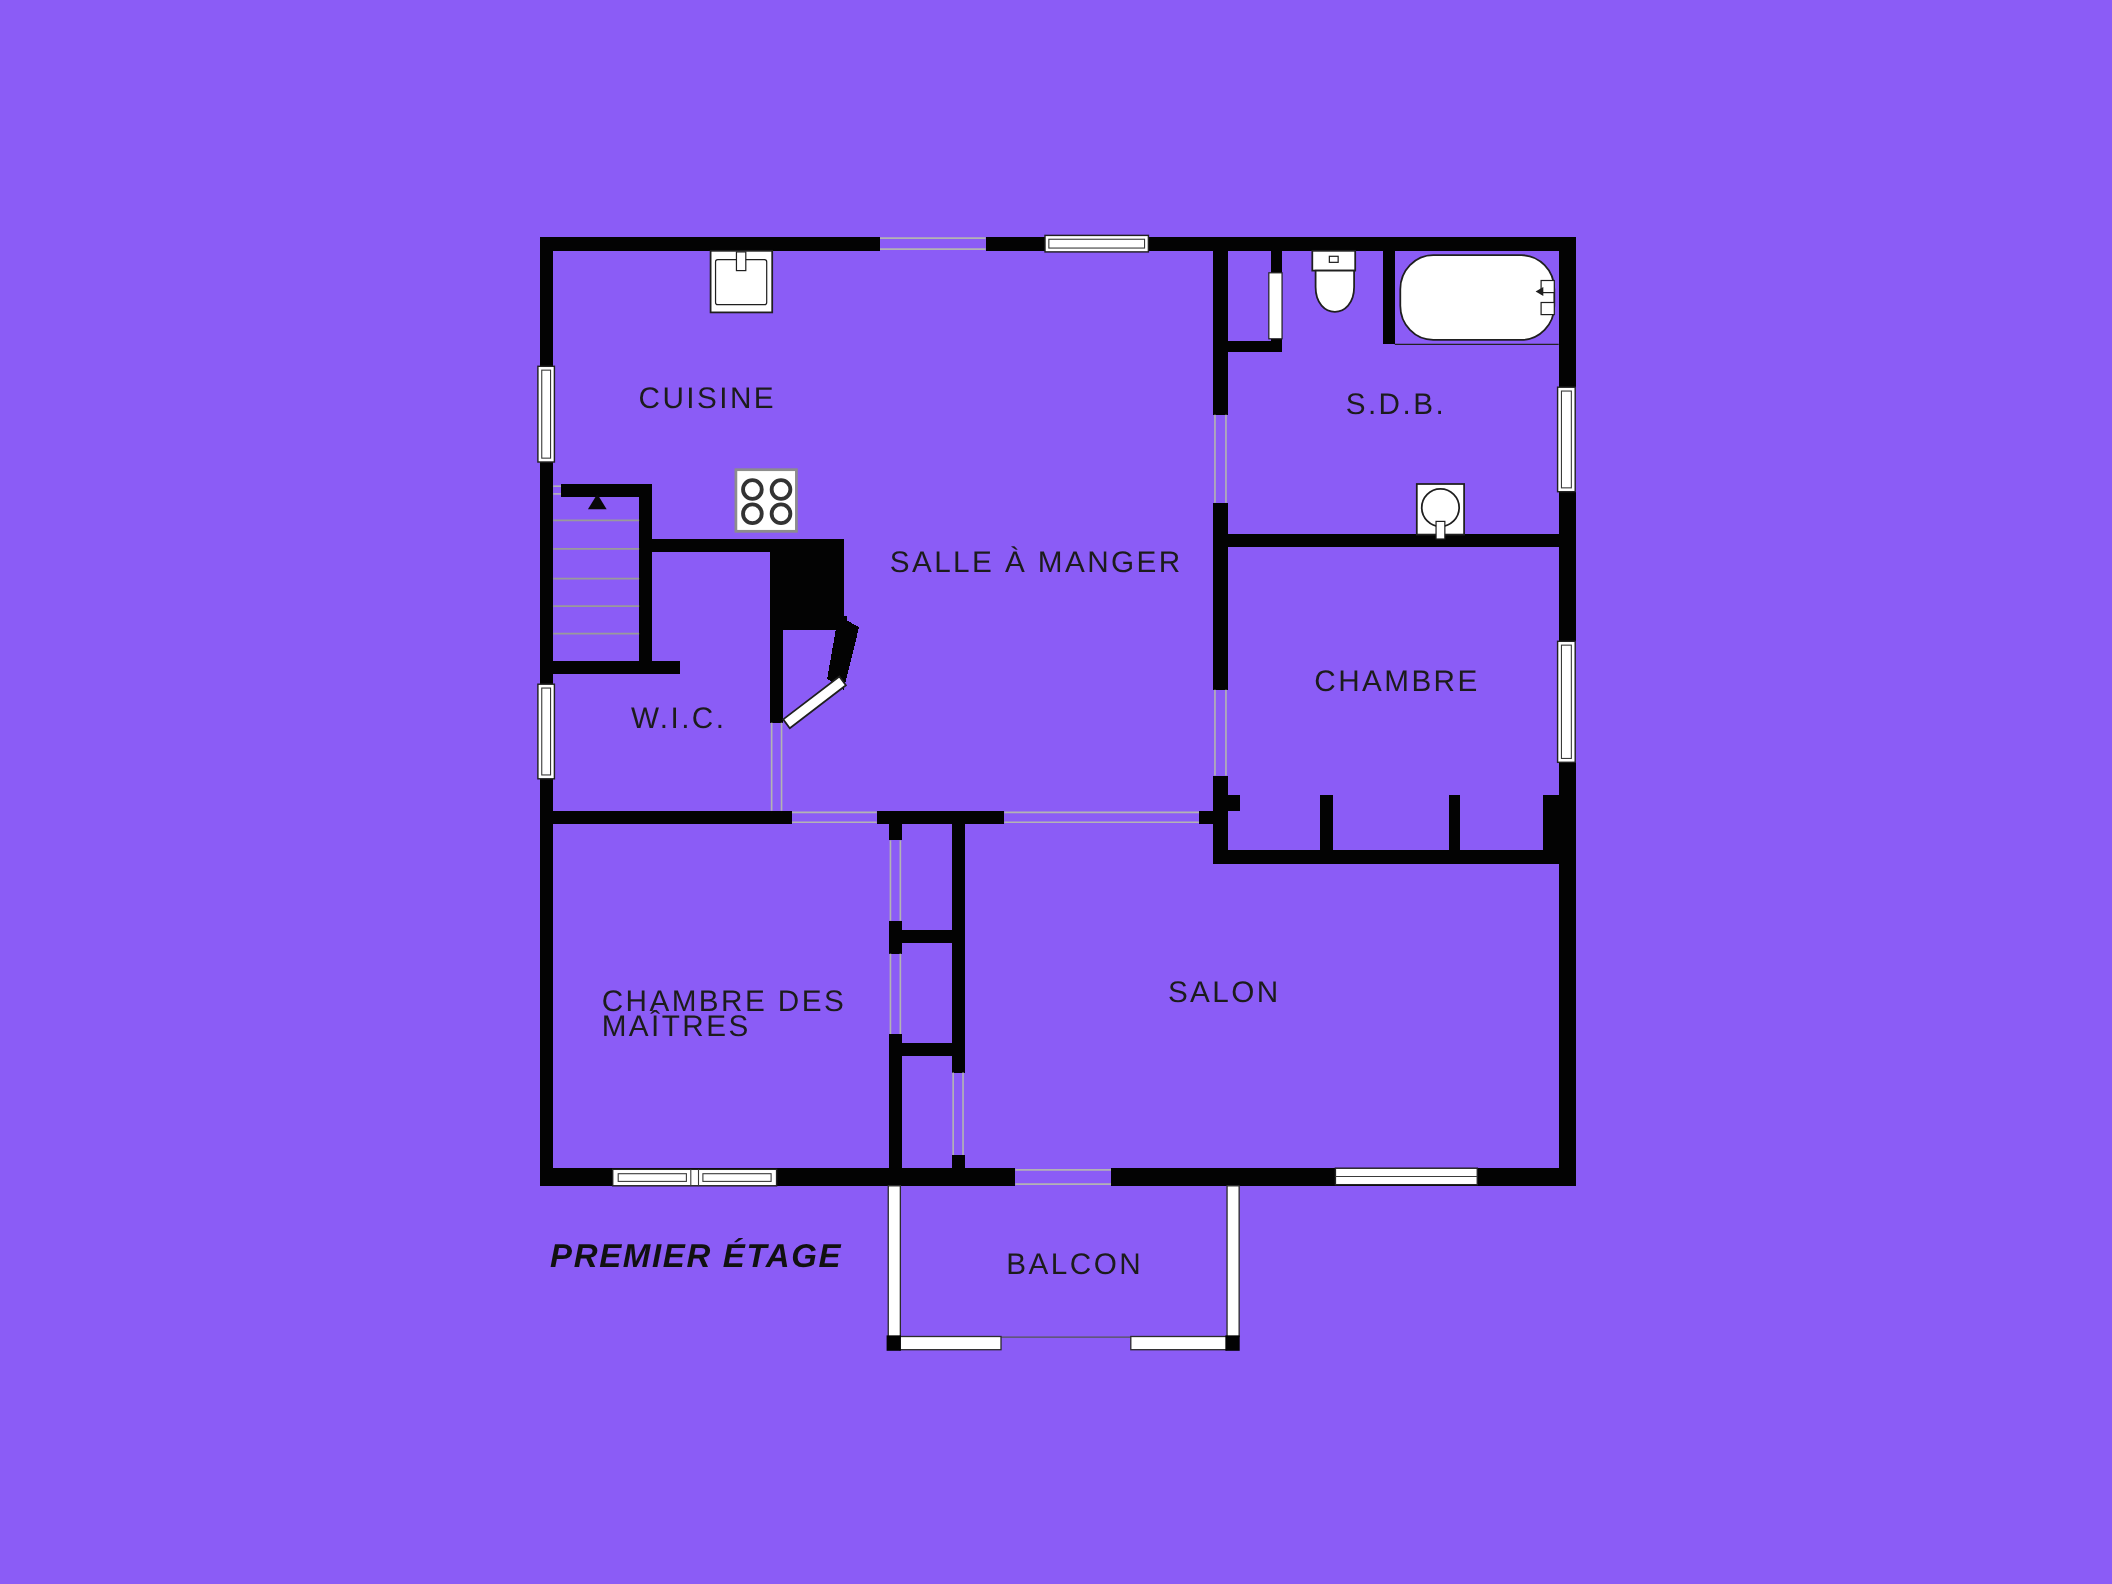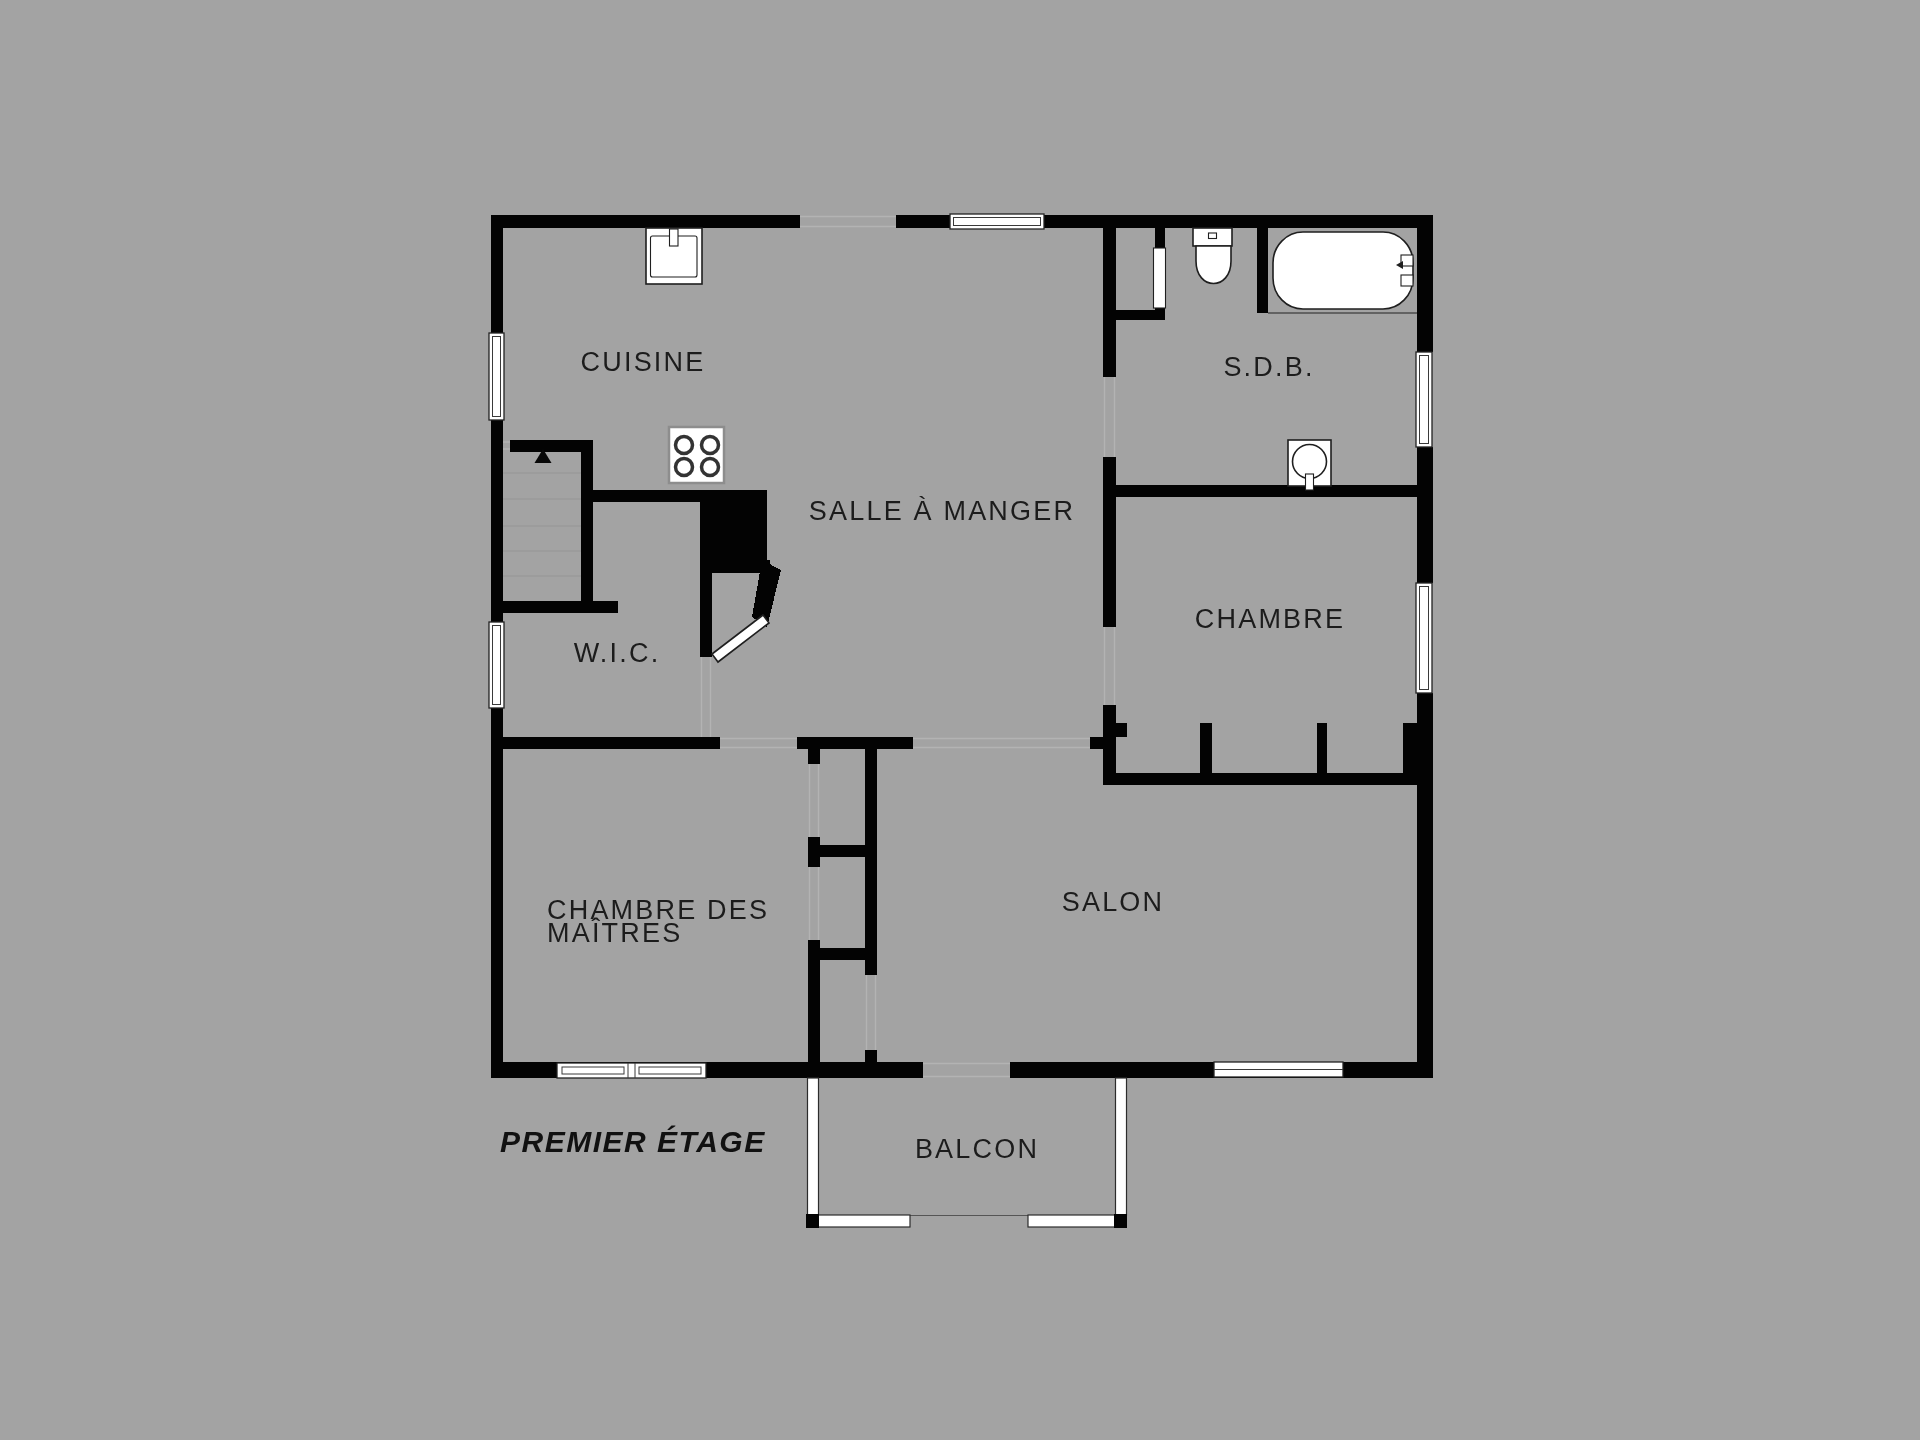--- a/index.html
+++ b/index.html
@@ -3,7 +3,7 @@
 <meta charset="utf-8">
 <style>
   html,body{margin:0;padding:0;background:#ffffff;}
-  .stage{position:relative;width:1920px;height:1440px;background:#a3a3a3;overflow:hidden;
+  .stage{position:relative;width:1920px;height:1440px;background:#8b5cf6;overflow:hidden;
          font-family:"Liberation Sans", sans-serif;}
   svg{position:absolute;left:0;top:0;}
   .room-label{font-family:"Liberation Sans", sans-serif;font-size:27px;letter-spacing:2.2px;

